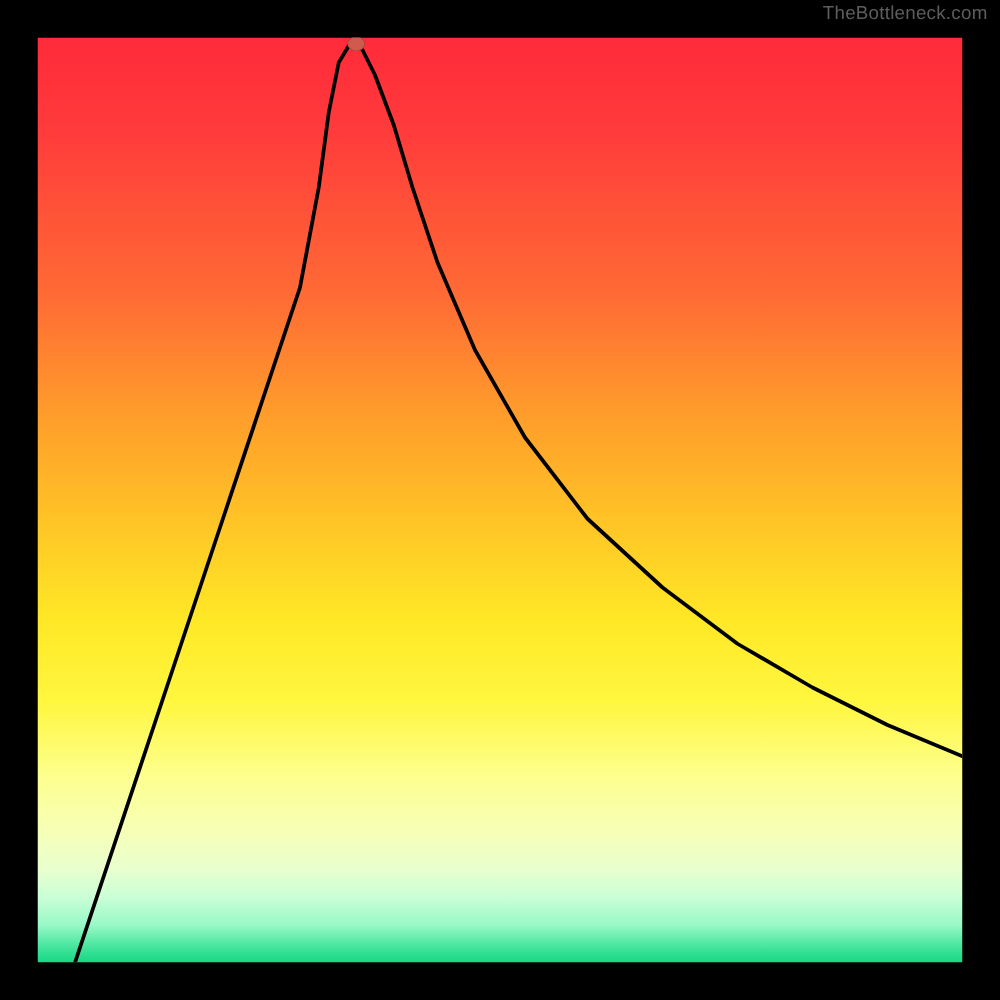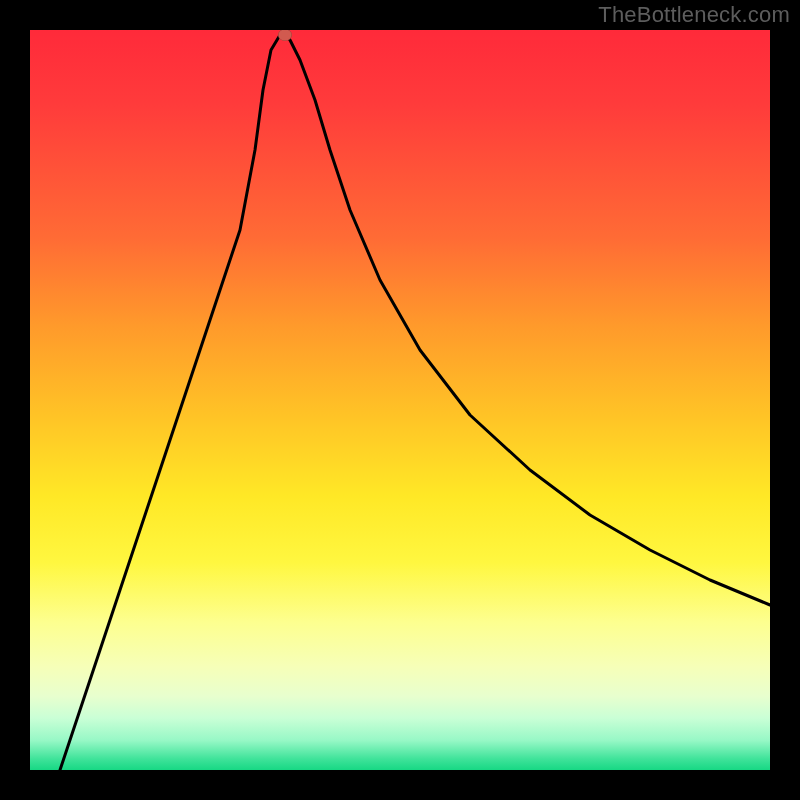--- a/index.html
+++ b/index.html
@@ -22,7 +22,7 @@
     top: 2px;
     right: 10px;
     color: #5d5d5d;
-    font-size: 22px;
+    font-size: 15px;
     font-weight: 500;
     letter-spacing: 0.2px;
     z-index: 30;

